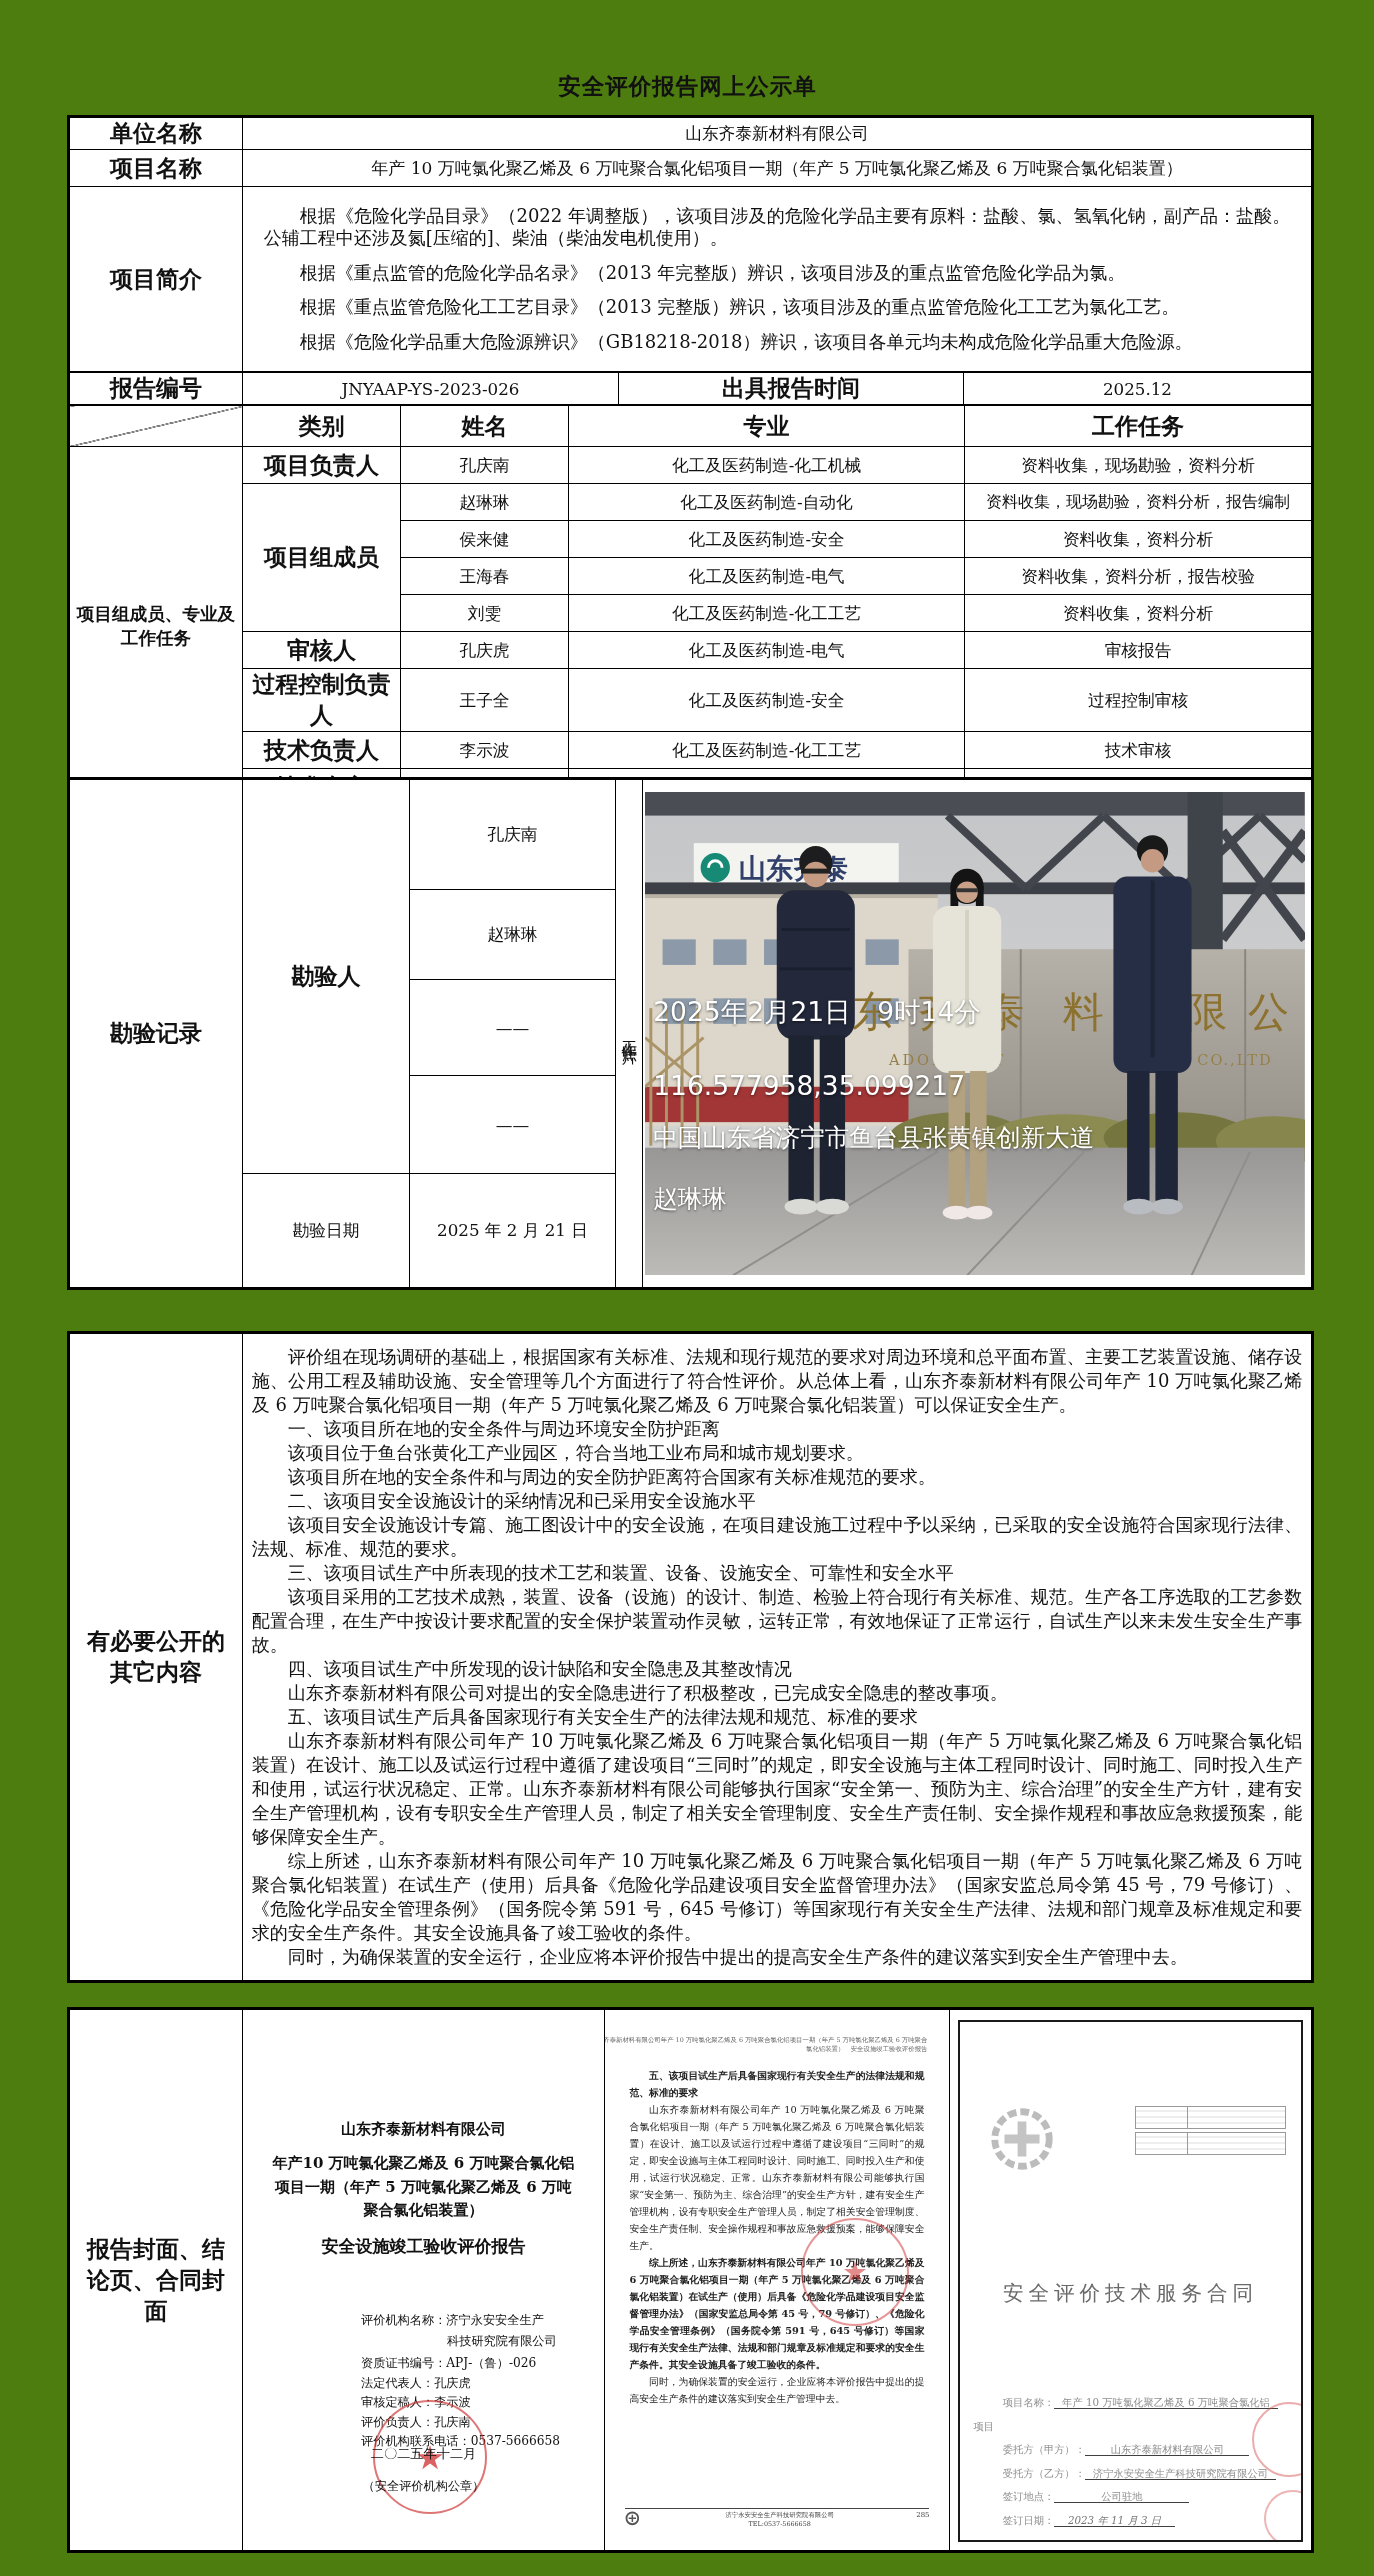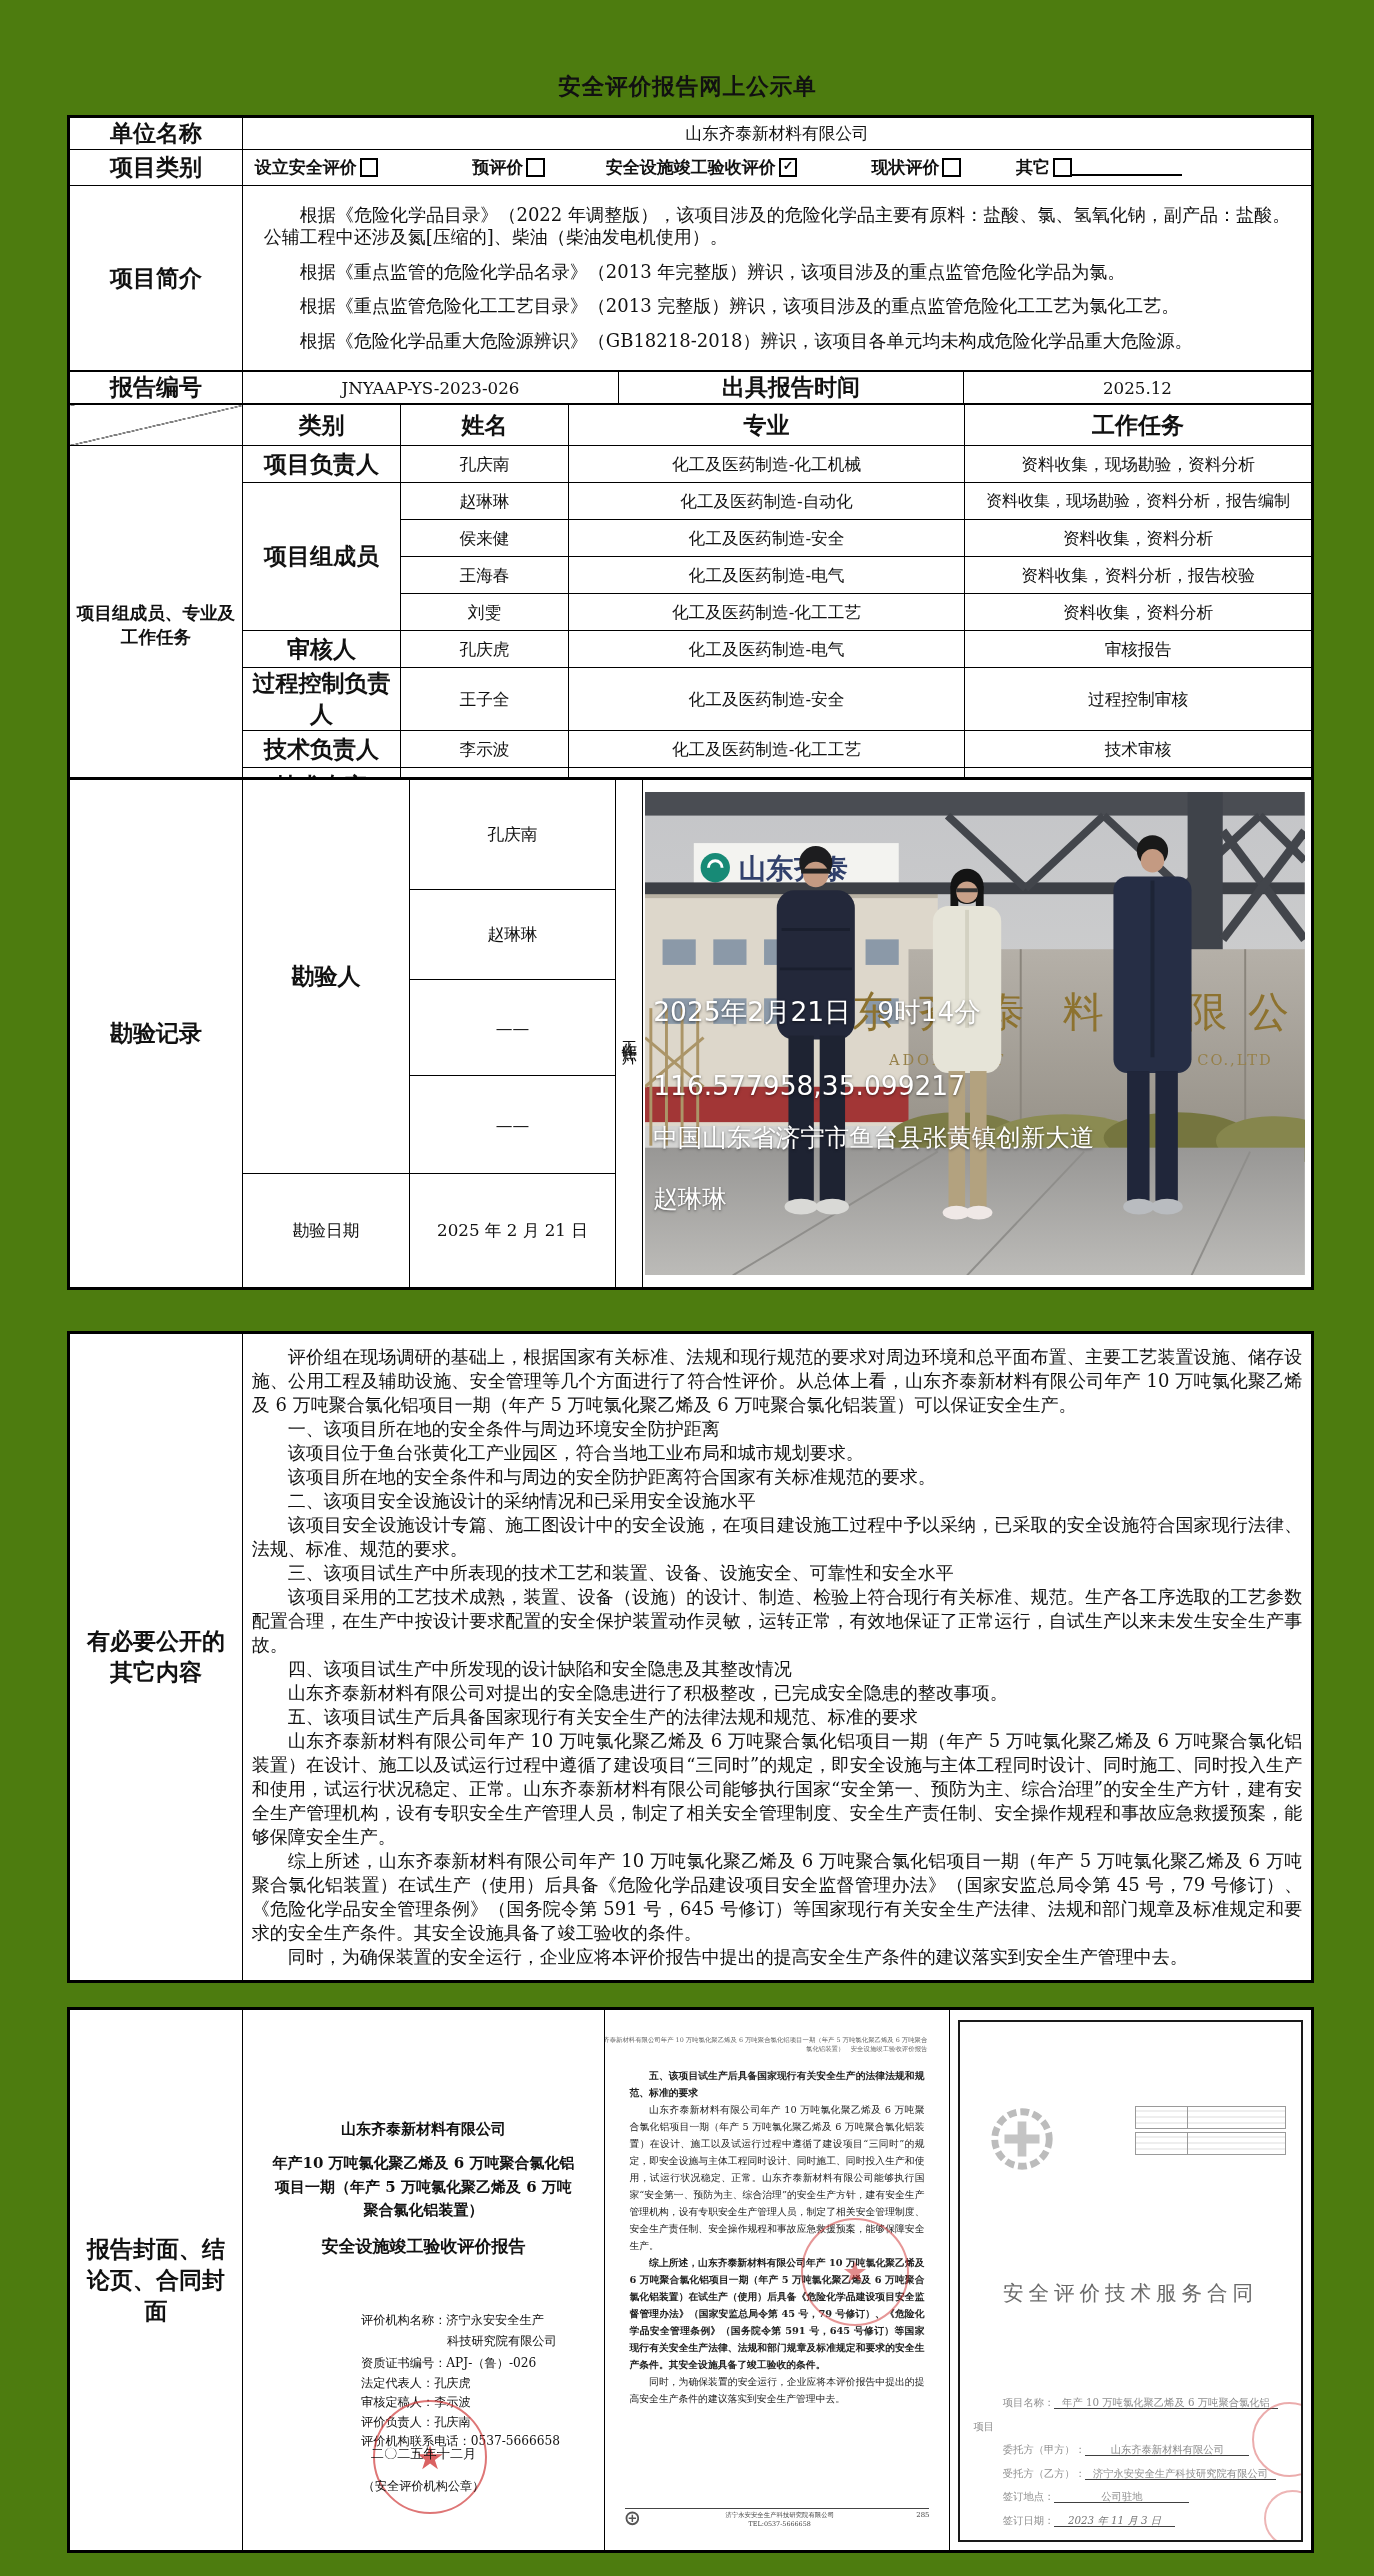--- a/index.html
+++ b/index.html
@@ -76,6 +76,10 @@
         <td class="lbl">单位名称</td>
         <td>山东齐泰新材料有限公司</td>
       </tr>
+      <tr style="height:37px">
+        <td class="lbl">项目名称</td>
+        <td style="font-size:17px">年产 10 万吨氯化聚乙烯及 6 万吨聚合氯化铝项目一期（年产 5 万吨氯化聚乙烯及 6 万吨聚合氯化铝装置）</td>
+      </tr>
       <tr style="height:36px">
         <td class="lbl">项目类别</td>
         <td class="left">

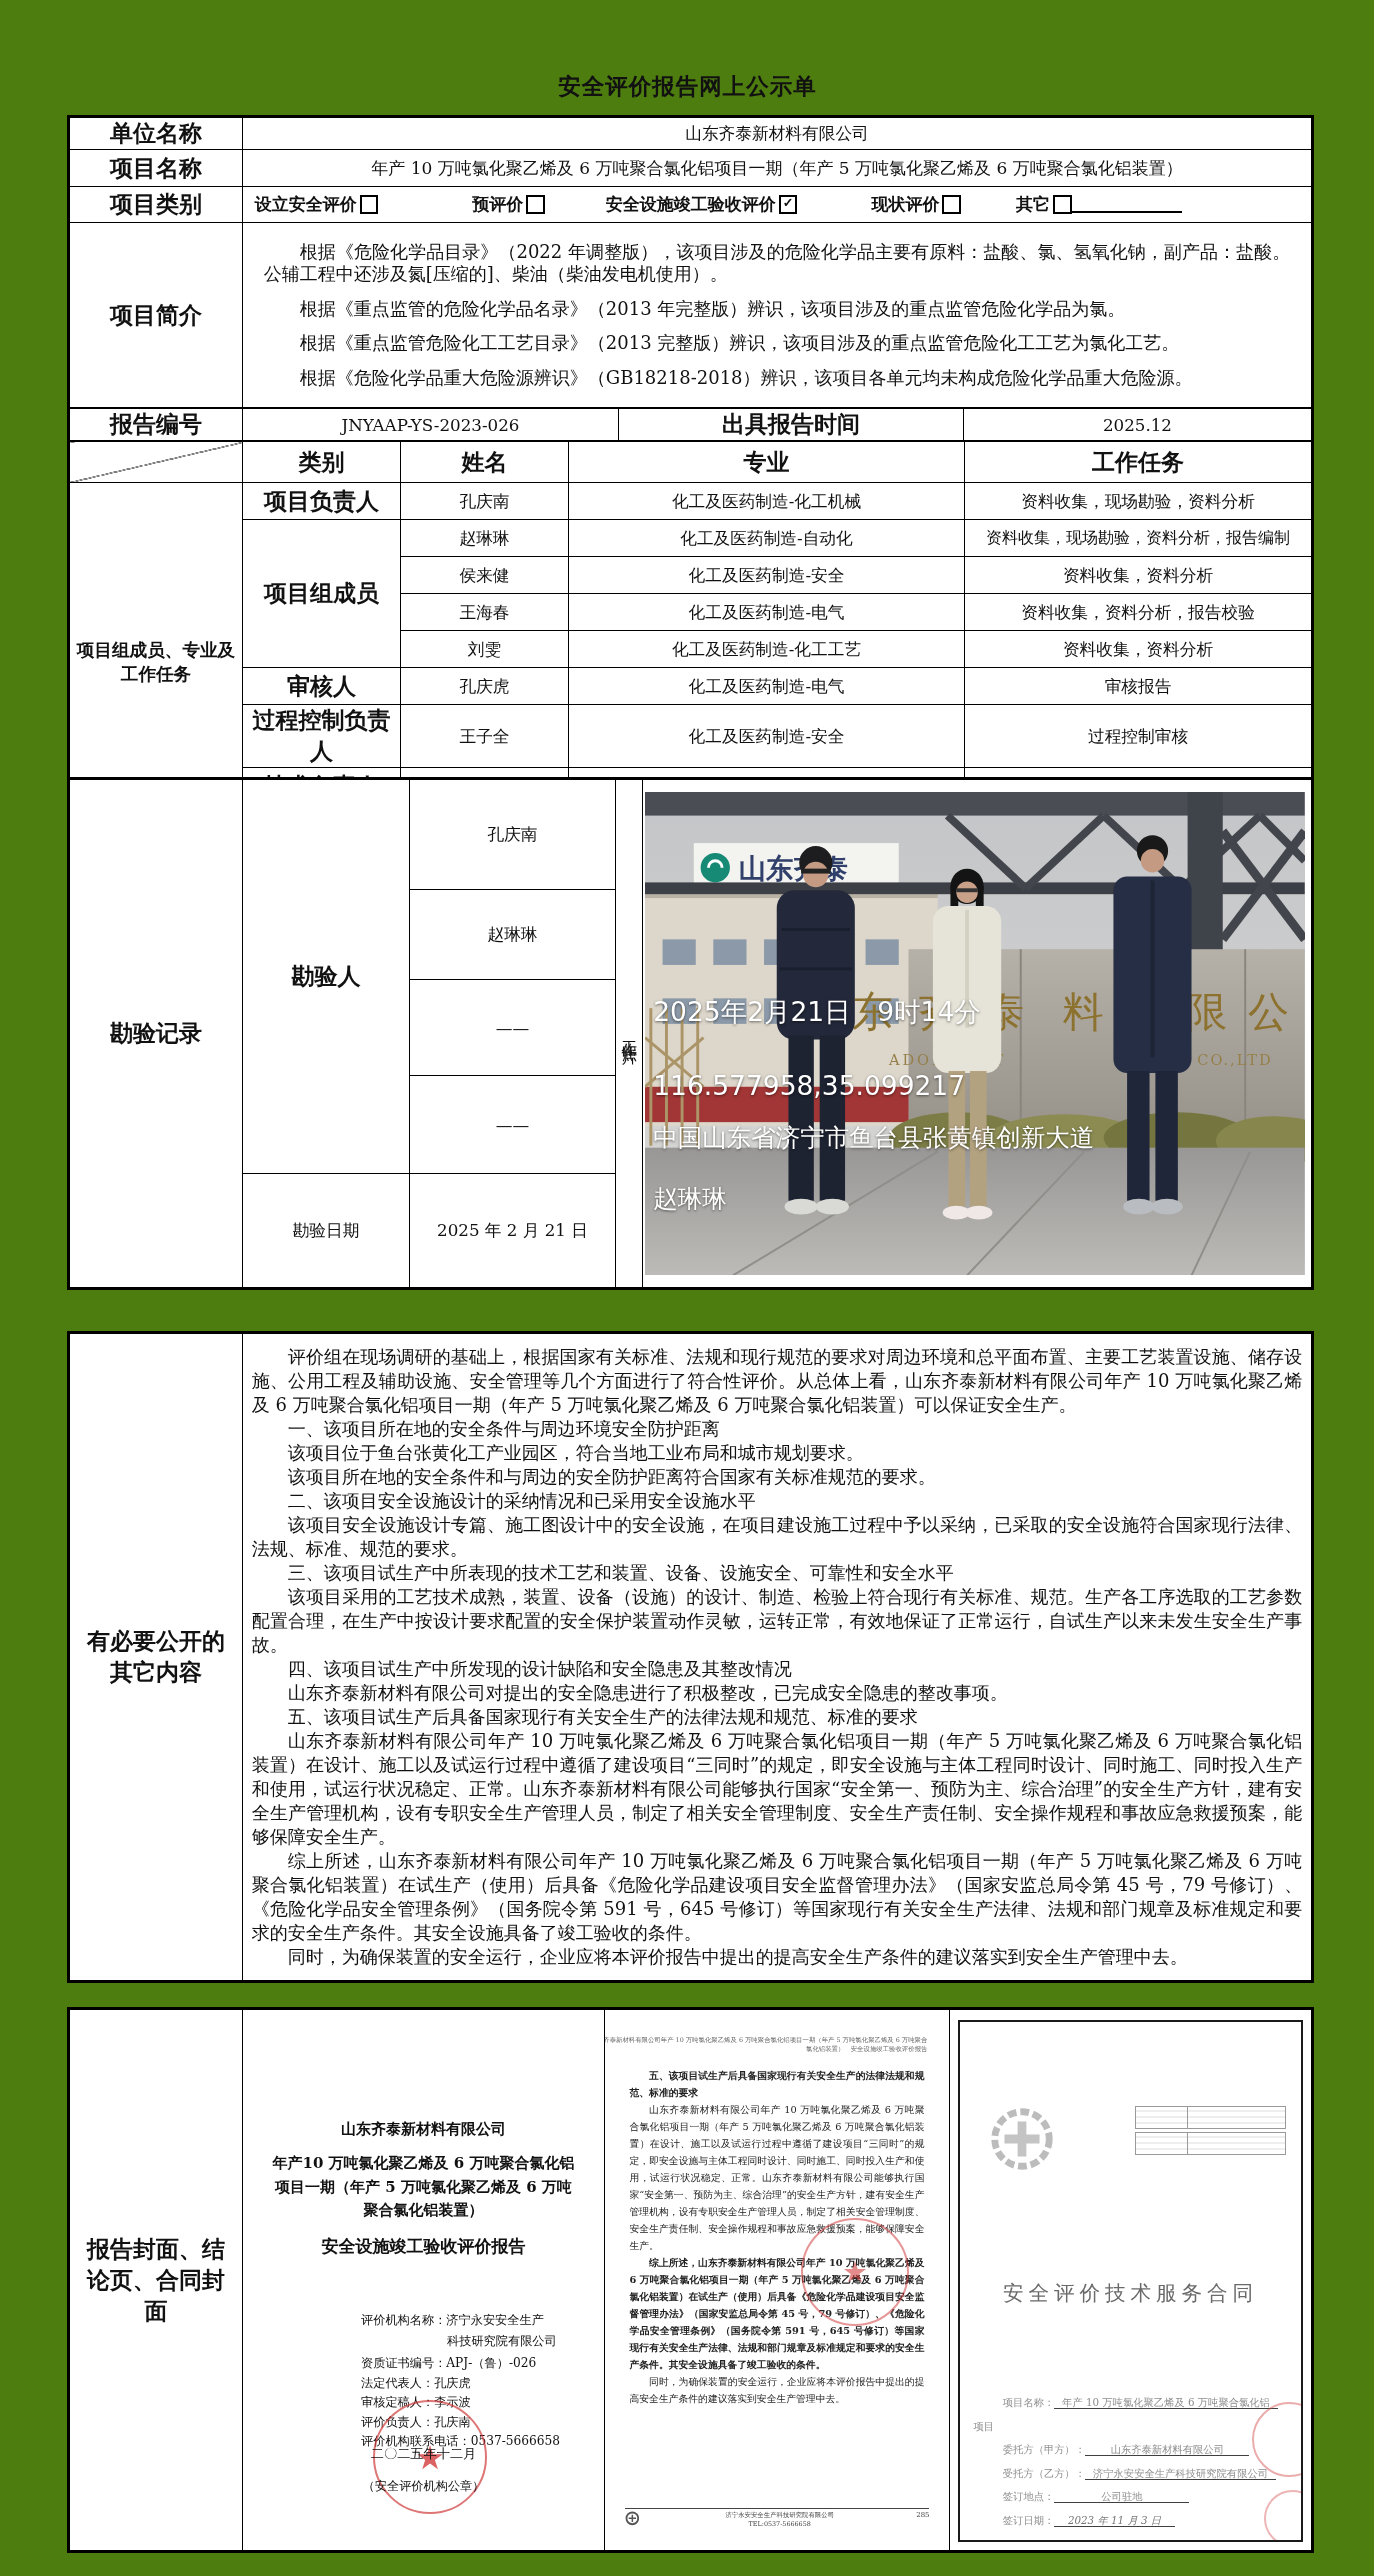--- a/index.html
+++ b/index.html
@@ -80,24 +80,6 @@
         <td class="lbl">项目名称</td>
         <td style="font-size:17px">年产 10 万吨氯化聚乙烯及 6 万吨聚合氯化铝项目一期（年产 5 万吨氯化聚乙烯及 6 万吨聚合氯化铝装置）</td>
       </tr>
-      <tr style="height:36px">
-        <td class="lbl">项目类别</td>
-        <td class="left">
-          <div class="cat-row">
-            <span style="margin-left:7.8px">设立安全评价</span>
-                <span class="cbx"></span>
-            <span style="margin-left:94px">预评价</span>
-                <span class="cbx"></span>
-            <span style="margin-left:61px">安全设施竣工验收评价</span>
-                <span class="cbx">✓</span>
-            <span style="margin-left:74px">现状评价</span>
-                <span class="cbx"></span>
-            <span style="margin-left:55px">其它</span>
-                <span class="cbx"></span>
-            <span class="cat-ul"></span>
-          </div>
-        </td>
-      </tr>
       <tr style="height:113px">
         <td class="lbl">项目简介</td>
         <td class="left sum-cell">

